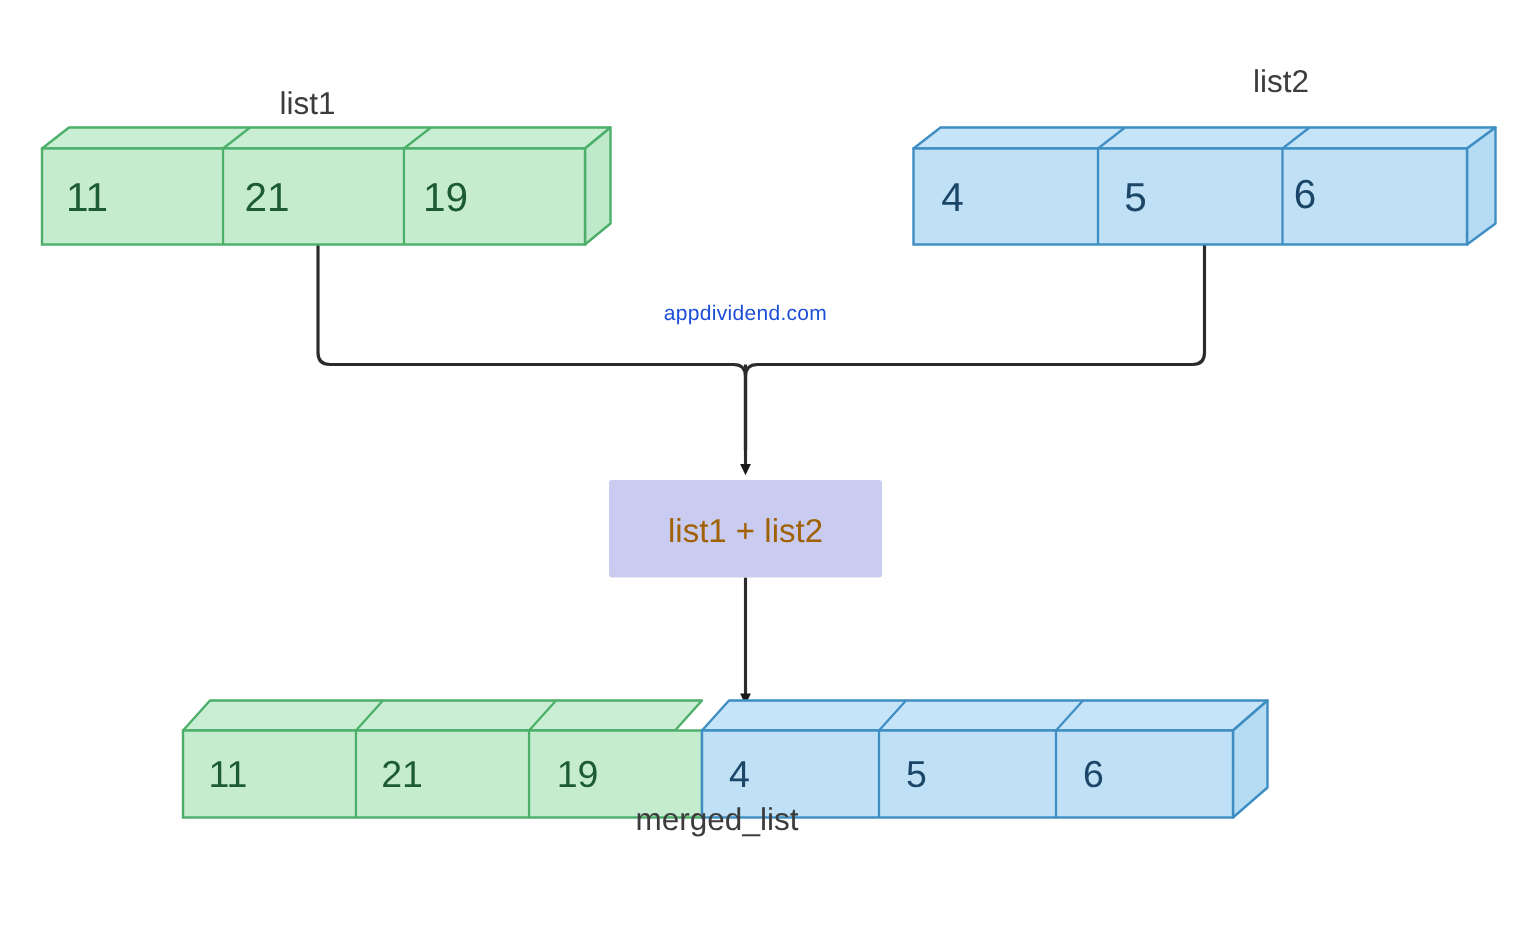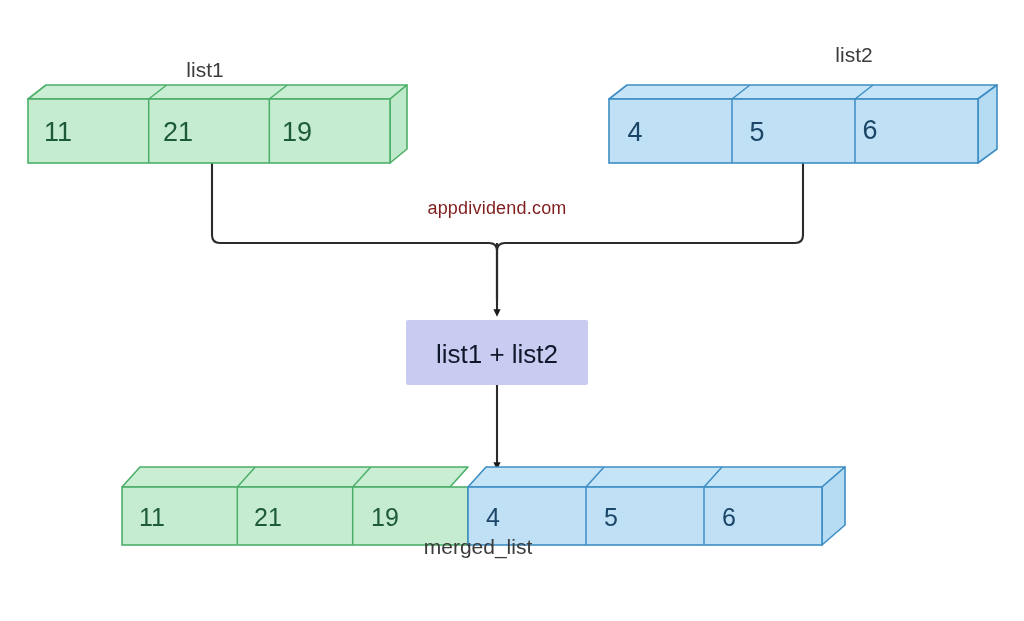--- a/index.html
+++ b/index.html
@@ -61,8 +61,8 @@
     transform: translate(-50%, -50%);
   }
   .watermark {
-    font-size: 18px;
-    color: #7f1d1d;
+    font-size: 14px;
+    color: #1d4ed8;
     transform: translate(-50%, -50%);
     letter-spacing: 0.2px;
   }

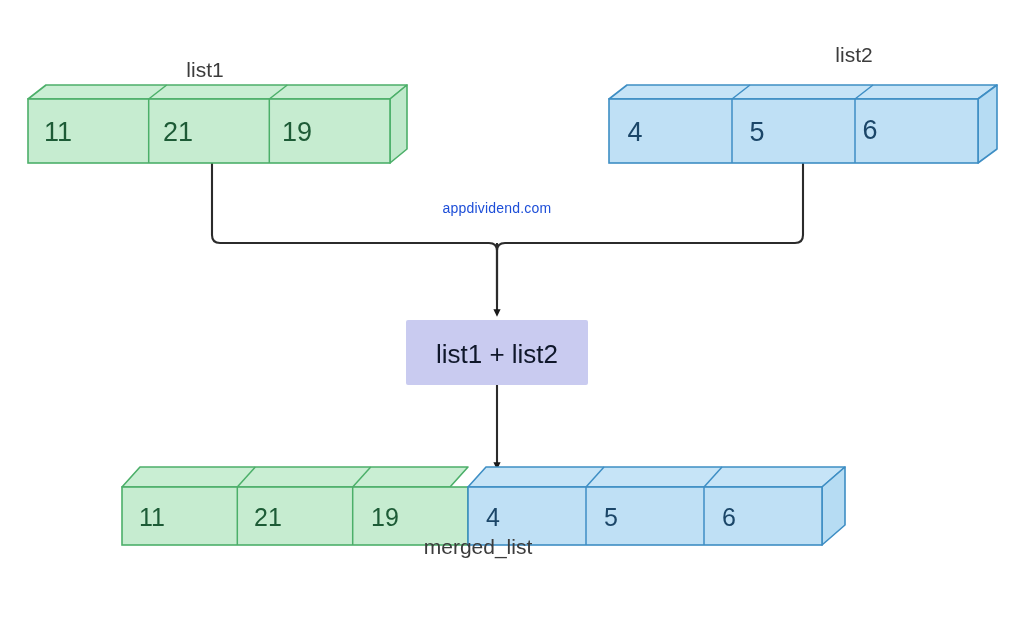--- a/index.html
+++ b/index.html
@@ -56,8 +56,8 @@
     transform: translate(-50%, -50%);
   }
   .op-label {
-    font-size: 26px;
-    color: #0f172a;
+    font-size: 22px;
+    color: #a16207;
     transform: translate(-50%, -50%);
   }
   .watermark {

